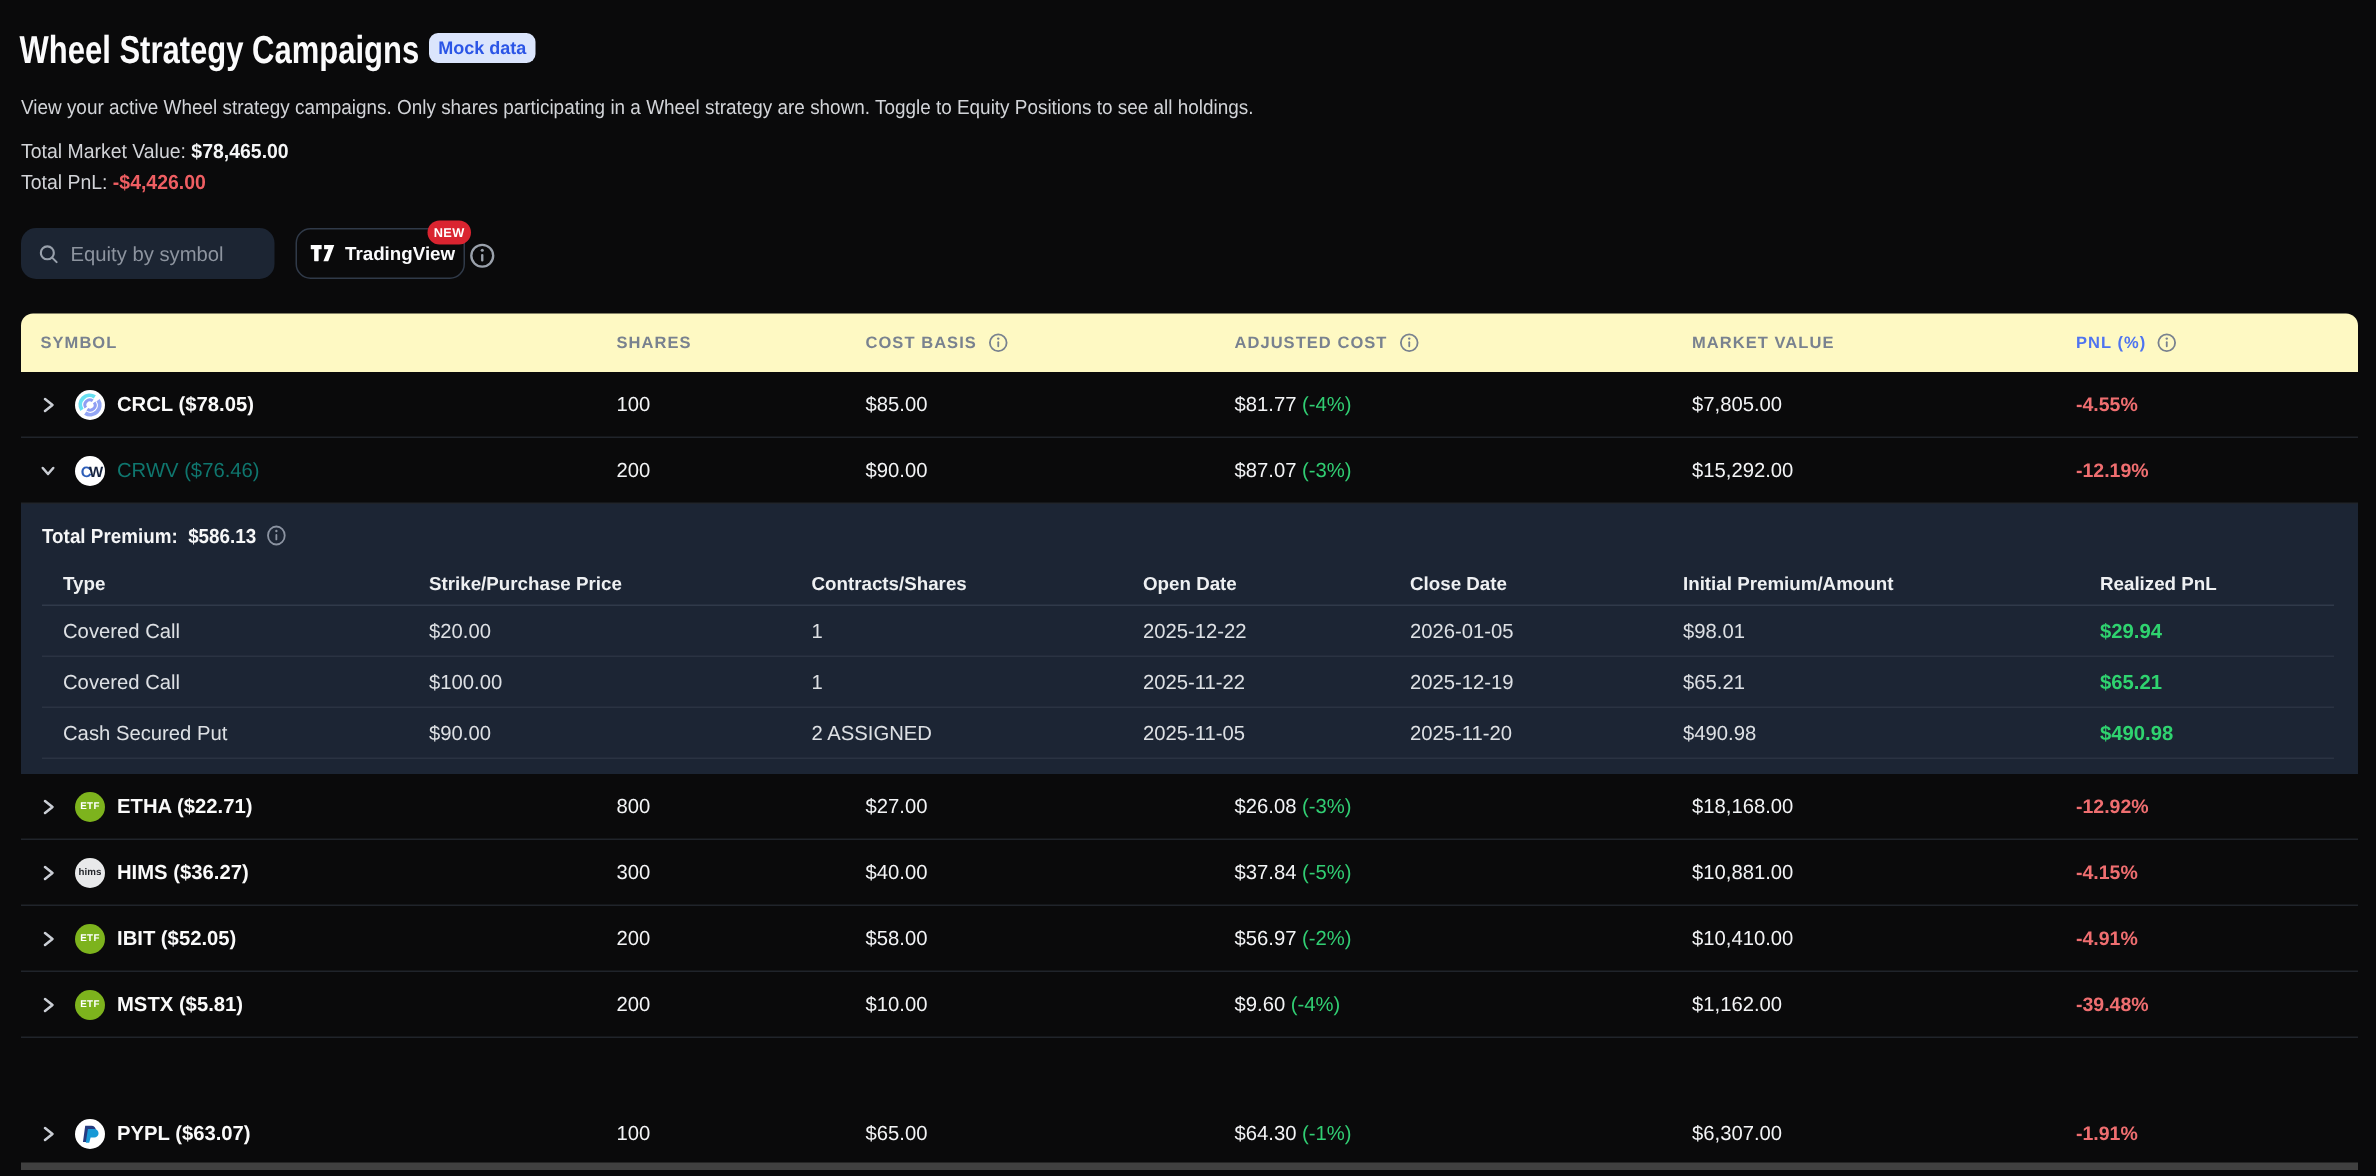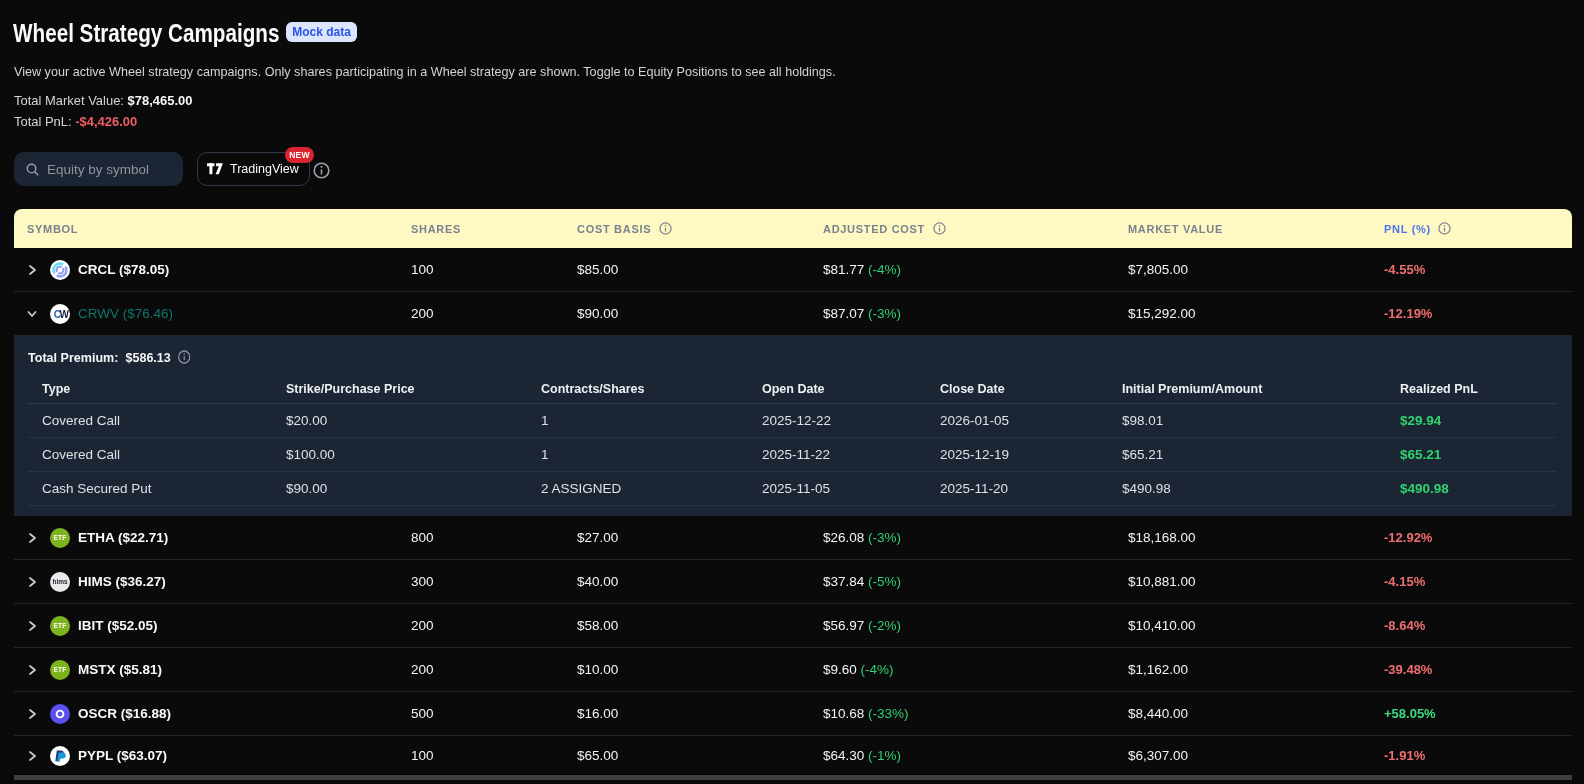--- a/index.html
+++ b/index.html
@@ -38,7 +38,7 @@
         <rect x="3" y="0" width="3.7" height="13.4" rx="0.4" fill="#fff"></rect>
         <path d="M11.2 0 H19.6 L14.6 13.4 H10.6 L14.7 3.6 H11.2 Z" fill="#fff"></path>
       </svg>
-<span style="margin-left:6px;font-size:12.5px;font-weight:normal;color:#fbfbfc">TradingView</span>
+<span style="margin-left:6px;font-size:12.5px;font-weight:bold;color:#fbfbfc">TradingView</span>
     </div>
 <div class="abs" style="left:285px;top:147px;width:29px;height:16px;background:#da2430;border-radius:9px;color:#fff;font-size:8.5px;font-weight:bold;text-align:center;line-height:16px;letter-spacing:.3px">NEW</div>
 <div class="abs" style="left:313px;top:162px"><svg width="17" height="17" viewBox="0 0 14 14" style="vertical-align:-2px">

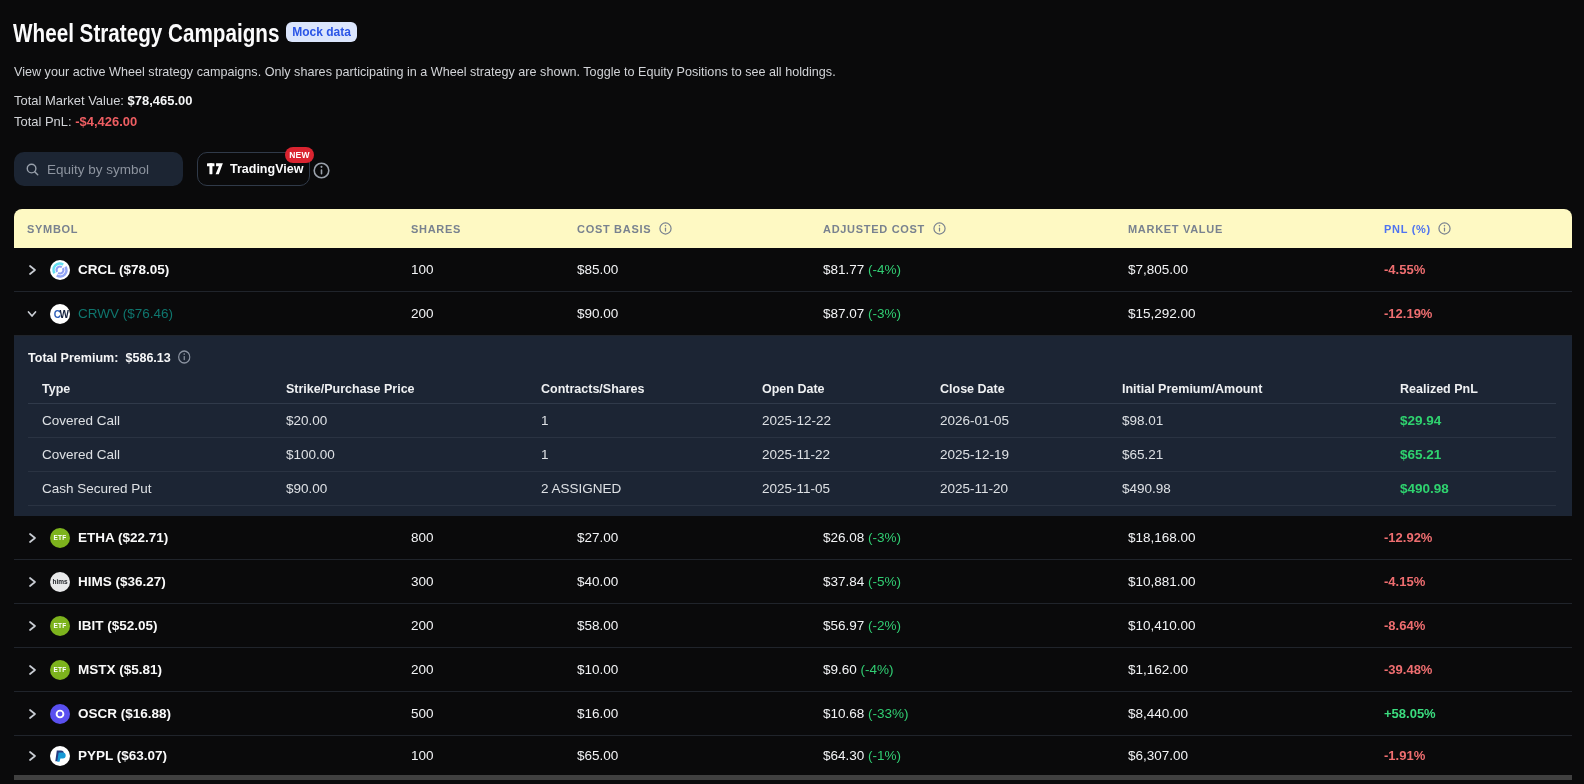--- a/index.html
+++ b/index.html
@@ -155,7 +155,7 @@
 <div class="cell" style="left:563px">$58.00</div>
 <div class="cell" style="left:809px">$56.97&nbsp;<span class="grn">(-2%)</span></div>
 <div class="cell" style="left:1114px">$10,410.00</div>
-<div class="cell" style="left:1370px;color:#ef6e70;font-weight:bold;font-size:13px">-8.64%</div>
+<div class="cell" style="left:1370px;color:#ef6e70;font-weight:bold;font-size:13px">-4.91%</div>
 </div>
 <div class="abs" style="left:0;top:439px;width:1558px;height:44px;border-bottom:1px solid #20242b">
 <div class="cell" style="left:11px">

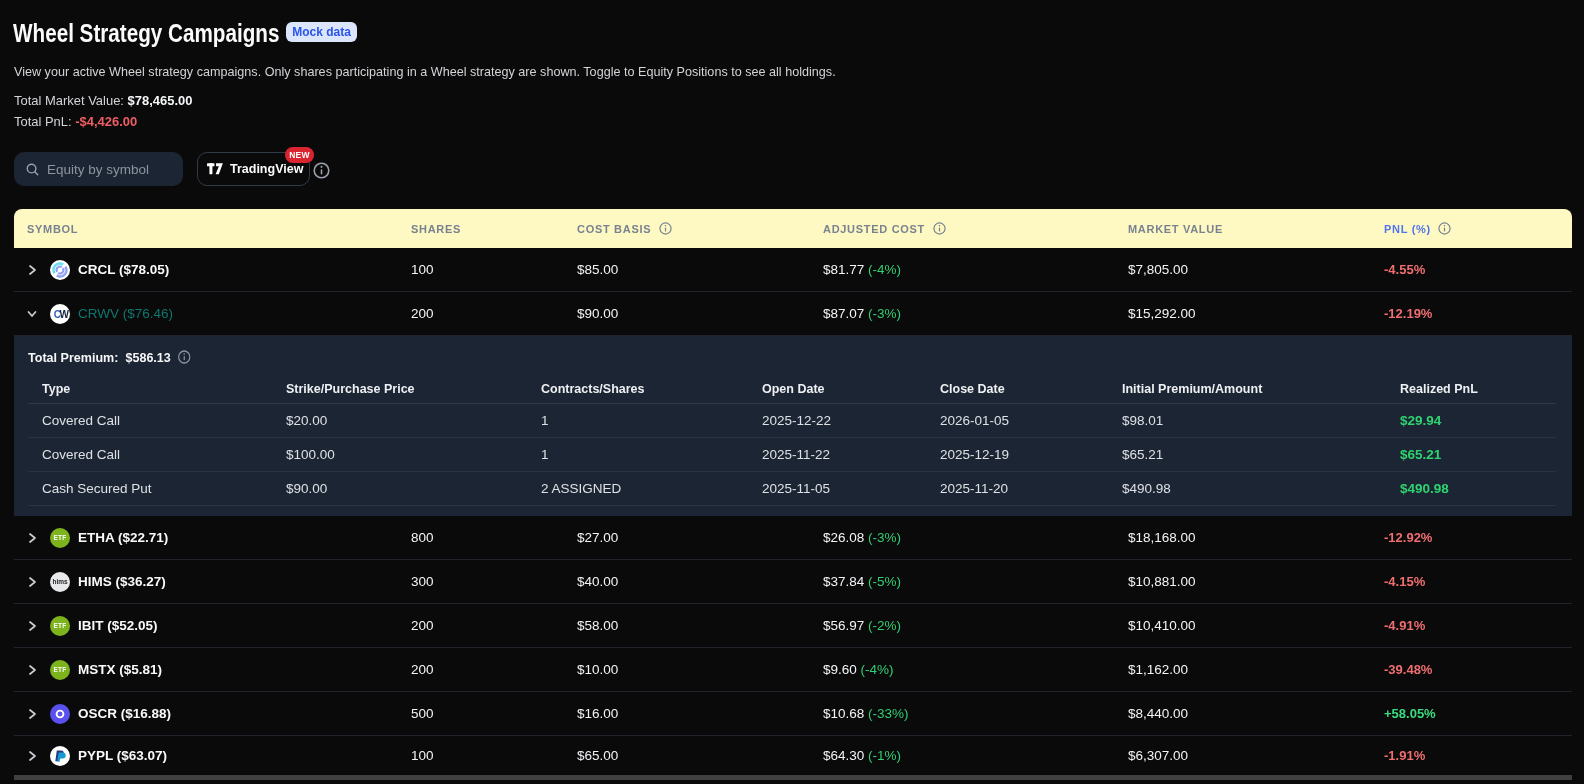--- a/index.html
+++ b/index.html
@@ -173,25 +173,6 @@
 <div class="cell" style="left:1114px">$1,162.00</div>
 <div class="cell" style="left:1370px;color:#ef6e70;font-weight:bold;font-size:13px">-39.48%</div>
 </div>
-<div class="abs" style="left:0;top:483px;width:1558px;height:44px;border-bottom:1px solid #20242b">
-<div class="cell" style="left:11px">
-          <svg width="14" height="14" viewBox="0 0 14 14">
-            <path d="M5 3 L10 7 L5 11" fill="none" stroke="#c9cdd4" stroke-width="1.7" stroke-linecap="round" stroke-linejoin="round"></path>
-          </svg>
-        </div>
-<div class="cell" style="left:36px">
-          <svg width="20" height="20" viewBox="0 0 20 20">
-            <circle cx="10" cy="10" r="10" fill="#5a50f0"></circle>
-            <circle cx="10" cy="10" r="3.4" fill="none" stroke="#fff" stroke-width="1.9"></circle>
-          </svg>
-        </div>
-<div class="cell" style="left:64px;font-weight:bold;color:#fafafa">OSCR ($16.88)</div>
-<div class="cell" style="left:397px">500</div>
-<div class="cell" style="left:563px">$16.00</div>
-<div class="cell" style="left:809px">$10.68&nbsp;<span class="grn">(-33%)</span></div>
-<div class="cell" style="left:1114px">$8,440.00</div>
-<div class="cell" style="left:1370px;color:#3bdc7f;font-weight:bold;font-size:13px">+58.05%</div>
-</div>
 <div class="abs" style="left:0;top:527px;width:1558px;height:44px;border-bottom:5px solid #404040">
 <div class="cell" style="left:11px">
           <svg width="14" height="14" viewBox="0 0 14 14">

